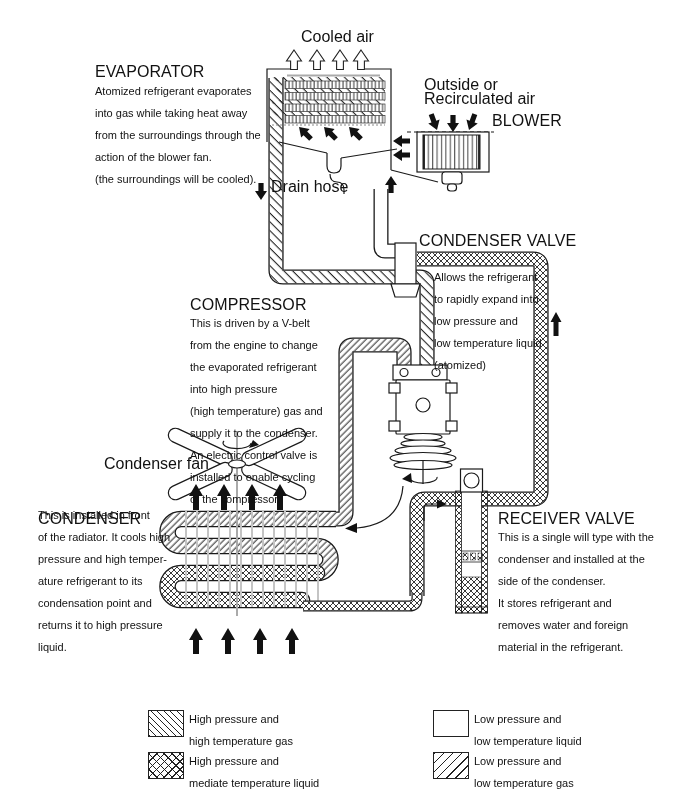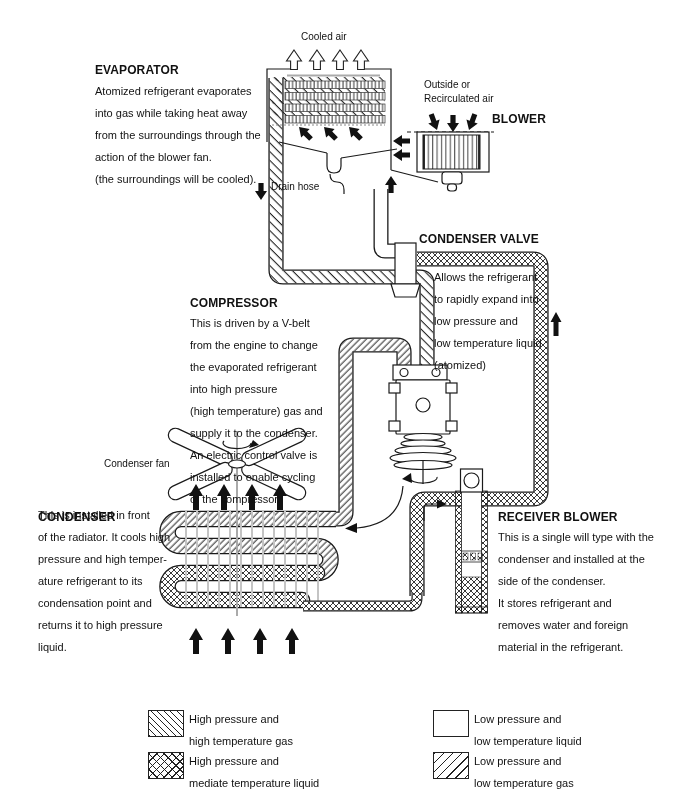--- a/index.html
+++ b/index.html
@@ -8,7 +8,7 @@
   .abs{position:absolute}
   .h{font-weight:bold;font-size:12px;white-space:pre;letter-spacing:.1px}
   .p{font-size:11px;line-height:22px;white-space:pre-line}
-  .lbl{font-size:10px;white-space:pre-line;line-height:13.5px}
+  .lbl{font-size:16px;white-space:pre-line;line-height:13.5px}
   svg{position:absolute;left:0;top:0}
   .pO{fill:none;stroke:#1a1a1a}
   .pW{fill:none;stroke:#ffffff}

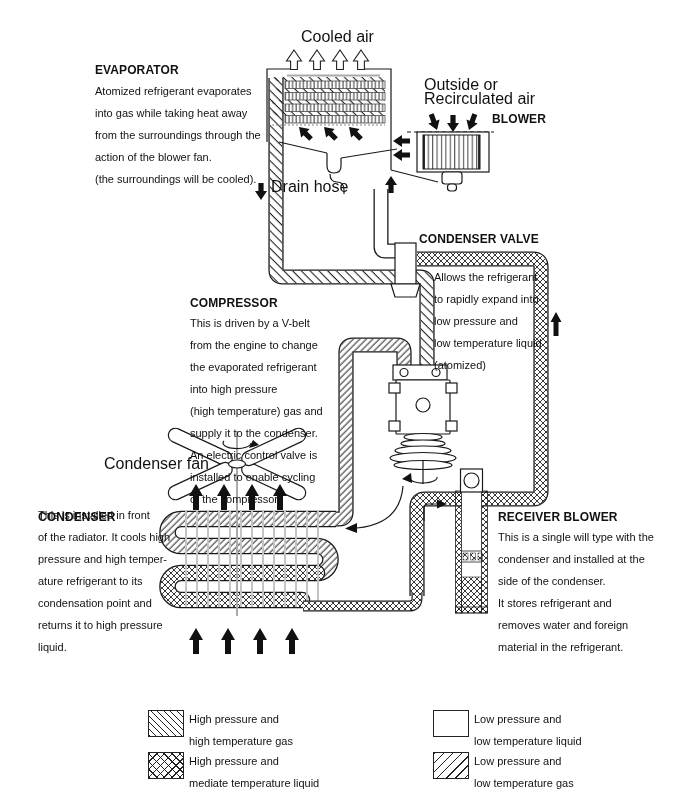--- a/index.html
+++ b/index.html
@@ -6,7 +6,7 @@
   .stage{position:relative;width:700px;height:808px;background:#fff;overflow:hidden;
          font-family:"Liberation Sans",sans-serif;color:#111}
   .abs{position:absolute}
-  .h{font-weight:bold;font-size:12px;white-space:pre;letter-spacing:.1px}
+  .h{font-weight:normal;font-size:16px;white-space:pre;letter-spacing:.1px}
   .p{font-size:11px;line-height:22px;white-space:pre-line}
   .lbl{font-size:16px;white-space:pre-line;line-height:13.5px}
   svg{position:absolute;left:0;top:0}

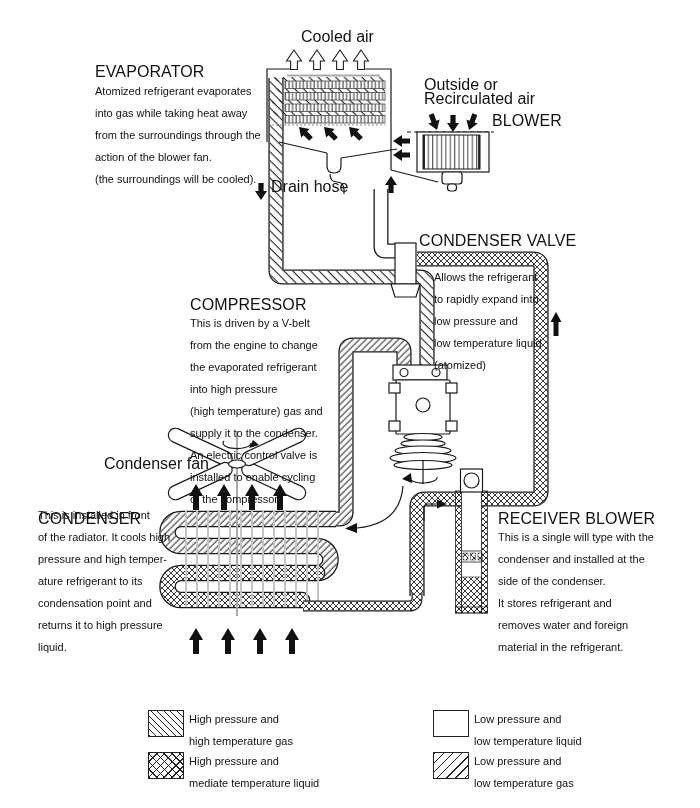--- a/index.html
+++ b/index.html
@@ -266,7 +266,7 @@
 returns it to high pressure
 liquid.</div>
 
-<div class="abs h" style="left:498px;top:510px">RECEIVER BLOWER</div>
+<div class="abs h" style="left:498px;top:510px">RECEIVER VALVE</div>
 <div class="abs p" style="left:498px;top:526px">This is a single will type with the
 condenser and installed at the
 side of the condenser.

